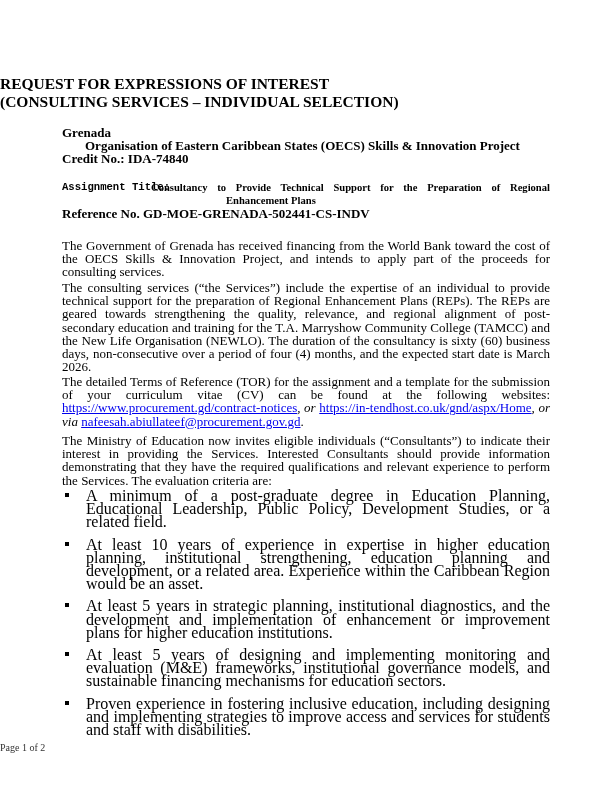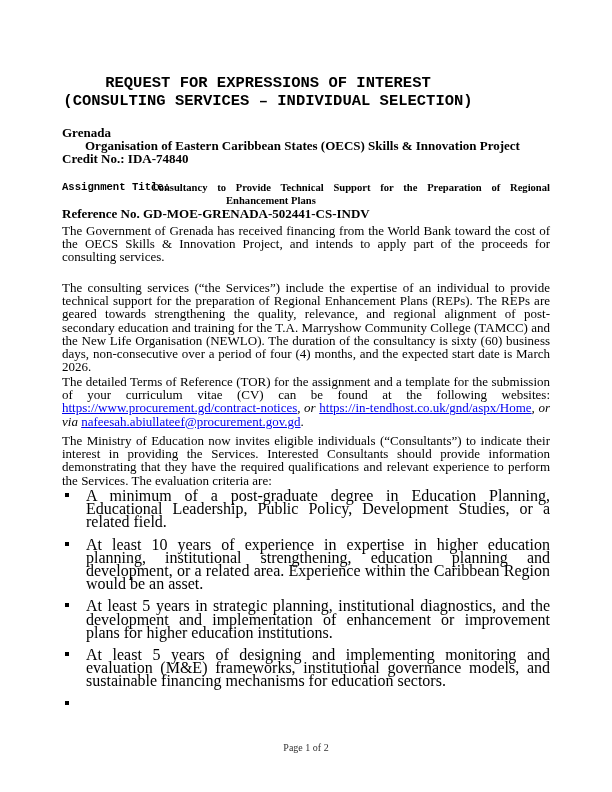--- a/index.html
+++ b/index.html
@@ -6,8 +6,8 @@
   body { width: 612px; height: 792px; position: relative; overflow: hidden;
          font-family: "Liberation Serif", "DejaVu Serif", serif; color: #000; }
   .page { position: absolute; left: 0; top: 0; width: 612px; height: 792px; }
-  .title { position: absolute; left: 0; width: 536px; text-align: center;
-           font-weight: bold; font-size: 15.5px; line-height: 19px; font-family: Liberation Mono, monospace; }
+  .title { position: absolute; left: 0; width: 536px; 
+           font-weight: bold; font-size: 15.5px; line-height: 19px; }
   .title.l1 { top: 74px; }
   .title.l2 { top: 92px; }
   .blk { position: absolute; left: 62px; width: 488px; font-size: 13px; line-height: 13.2px; }

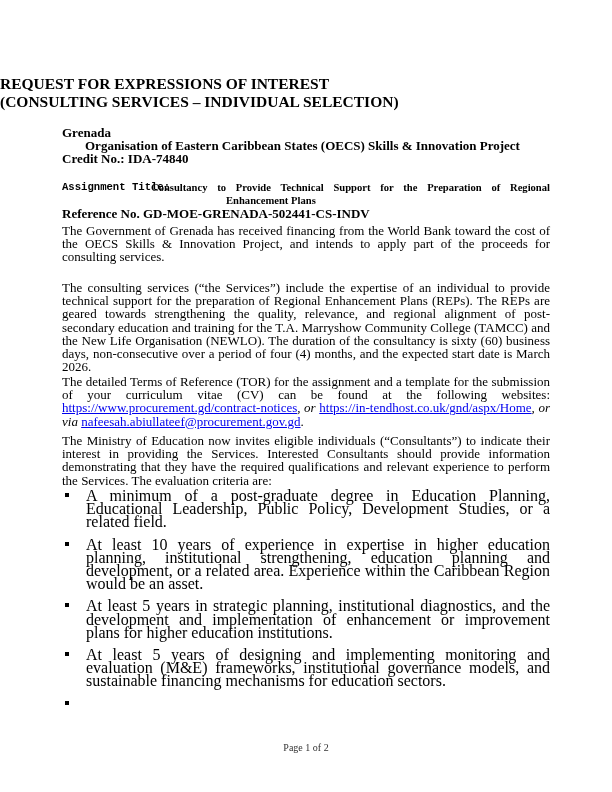--- a/index.html
+++ b/index.html
@@ -45,7 +45,7 @@
   </div>
   <div class="blk b" style="top:207px;">Reference No. GD-MOE-GRENADA-502441-CS-INDV</div>
 
-  <div class="blk just" style="top:224px;">The Government of Grenada has received financing from the World Bank toward the cost of the OECS Skills &amp; Innovation Project, and intends to apply part of the proceeds for consulting services.</div>
+  <div class="blk just" style="top:239px;">The Government of Grenada has received financing from the World Bank toward the cost of the OECS Skills &amp; Innovation Project, and intends to apply part of the proceeds for consulting services.</div>
 
   <div class="blk just" style="top:281px;">The consulting services (“the Services”) include the expertise of an individual to provide technical support for the preparation of Regional Enhancement Plans (REPs).  The REPs are geared towards strengthening the quality, relevance, and regional alignment of post-secondary education and training for the T.A. Marryshow Community College (TAMCC) and the New Life Organisation (NEWLO).  The duration of the consultancy is sixty (60) business days, non-consecutive over a period of four (4) months, and the expected start date is March 2026.</div>
 

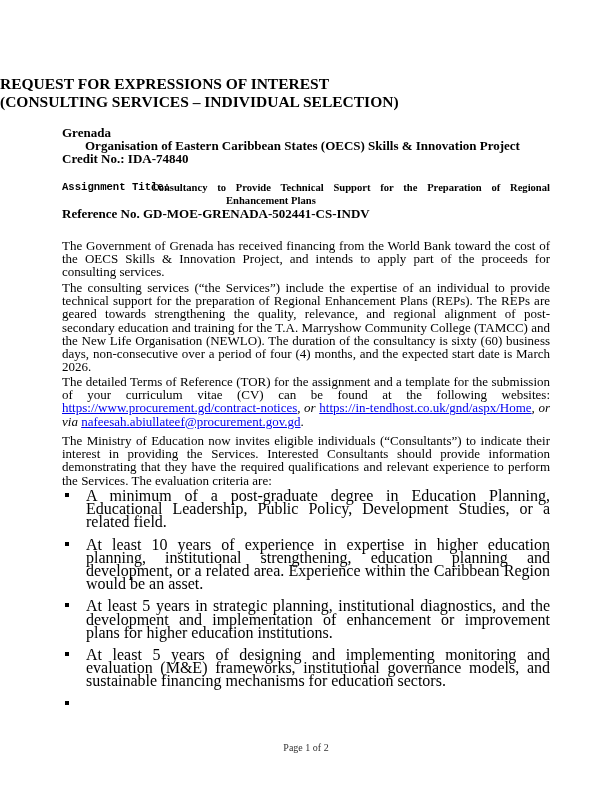--- a/index.html
+++ b/index.html
@@ -58,7 +58,7 @@
     <li><span class="bullet"></span><span>At least 10 years of experience in expertise in higher education planning, institutional strengthening, education planning and development, or a related area. Experience within the Caribbean Region would be an asset.</span></li>
     <li><span class="bullet"></span><span>At least 5 years in strategic planning, institutional diagnostics, and the development and implementation of enhancement or improvement plans for higher education institutions.</span></li>
     <li><span class="bullet"></span><span>At least 5 years of designing and implementing monitoring and evaluation (M&amp;E) frameworks, institutional governance models, and sustainable financing mechanisms for education sectors.</span></li>
-    <li><span class="bullet"></span></li>
+    <li><span class="bullet"></span><span>Proven experience in fostering inclusive education, including designing and implementing strategies to improve access and services for students and staff with disabilities.</span></li>
   </ul>
 
   <div class="footer">Page 1 of 2</div>

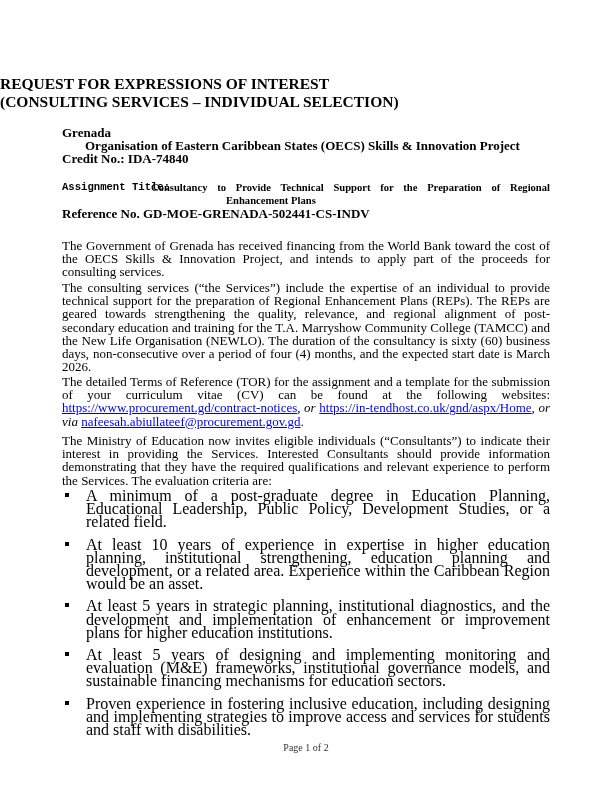--- a/index.html
+++ b/index.html
@@ -22,7 +22,7 @@
   ul.crit { position: absolute; left: 62px; width: 488px; margin: 0; padding: 0; list-style: none; font-size: 16px; line-height: 13.2px; }
   ul.crit li { position: relative; padding-left: 24px; margin: 0 0 9px 0; text-align: justify; }
   ul.crit li .bullet { position: absolute; left: 3px; top: 4px; width: 4px; height: 4px; background: #000; }
-  .footer { position: absolute; top: 742px; left: 0; width: 612px; text-align: center; font-size: 10px; color: #333; }
+  .footer { position: absolute; top: 742px; left: 0; width: 612px; text-align: left; font-size: 10px; color: #333; }
 </style>
 </head>
 <body>

